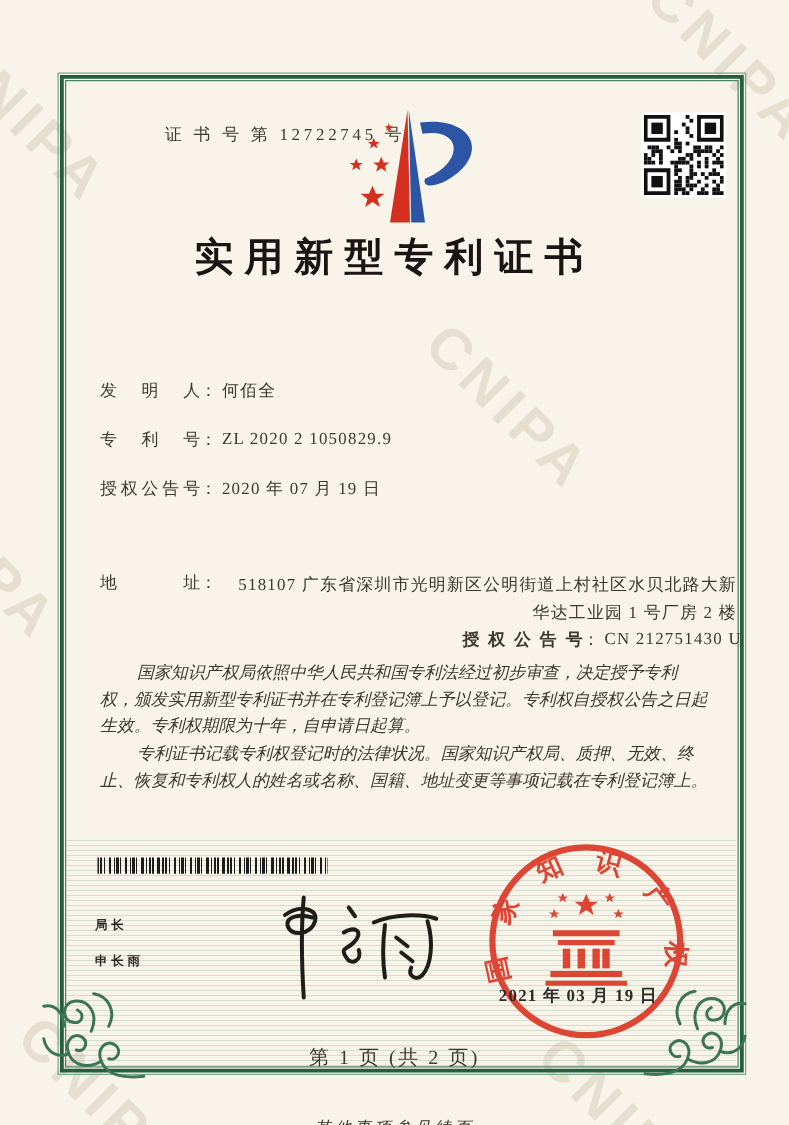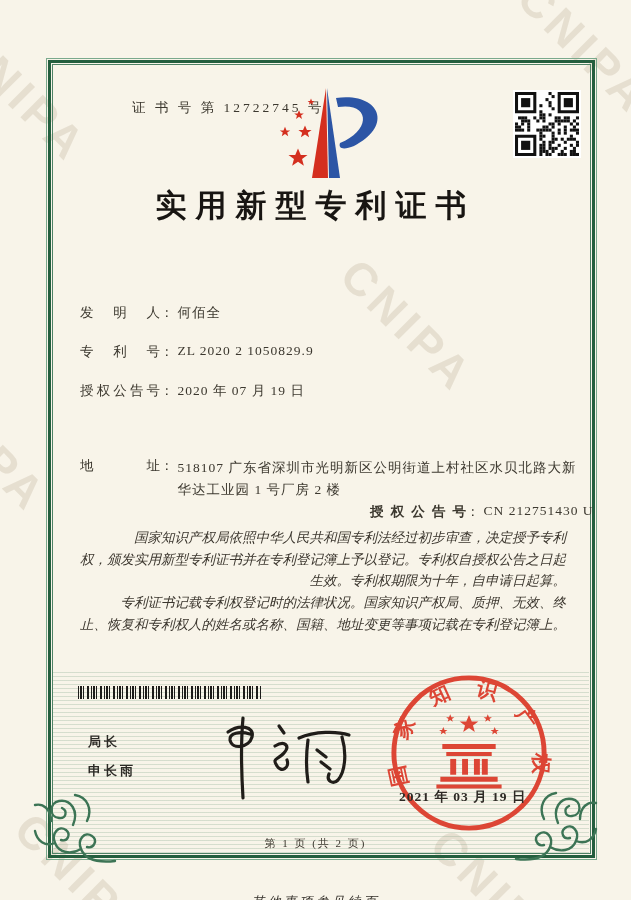--- a/index.html
+++ b/index.html
@@ -35,7 +35,7 @@
   .flabel{display:inline-block;width:80px;text-align:justify;text-align-last:justify;vertical-align:top;}
   .fcolon{display:inline-block;margin:0 4px 0 0;vertical-align:top;}
   .fvalue{display:inline-block;letter-spacing:1px;vertical-align:top;}
-  .fvalue.wrap{white-space:normal;width:412px;line-height:22px;}
+  .fvalue.wrap{white-space:normal;width:412px;line-height:22px;text-align:right;}
   .flabel2{display:inline-block;width:96px;text-align:justify;text-align-last:justify;vertical-align:top;font-weight:bold;}
 
   .bodytext{position:absolute;left:80px;top:527px;width:486px;font-size:13.5px;

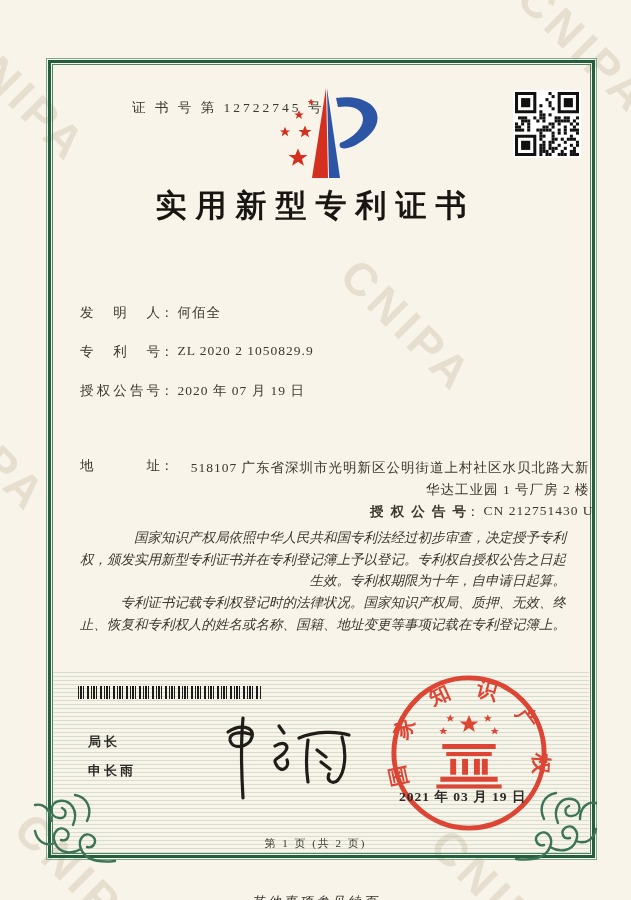--- a/index.html
+++ b/index.html
@@ -40,7 +40,7 @@
 
   .bodytext{position:absolute;left:80px;top:527px;width:486px;font-size:13.5px;
       line-height:21.7px;color:#3b362e;font-style:italic;}
-  .bodytext p{margin:0;text-indent:2.2em;text-align:right;}
+  .bodytext p{margin:0;text-indent:2.2em;}
 
   .barcode{position:absolute;left:78px;top:686px;width:184px;height:13px;
       background:repeating-linear-gradient(90deg,#1d1c1a 0 1px,transparent 1px 2px,

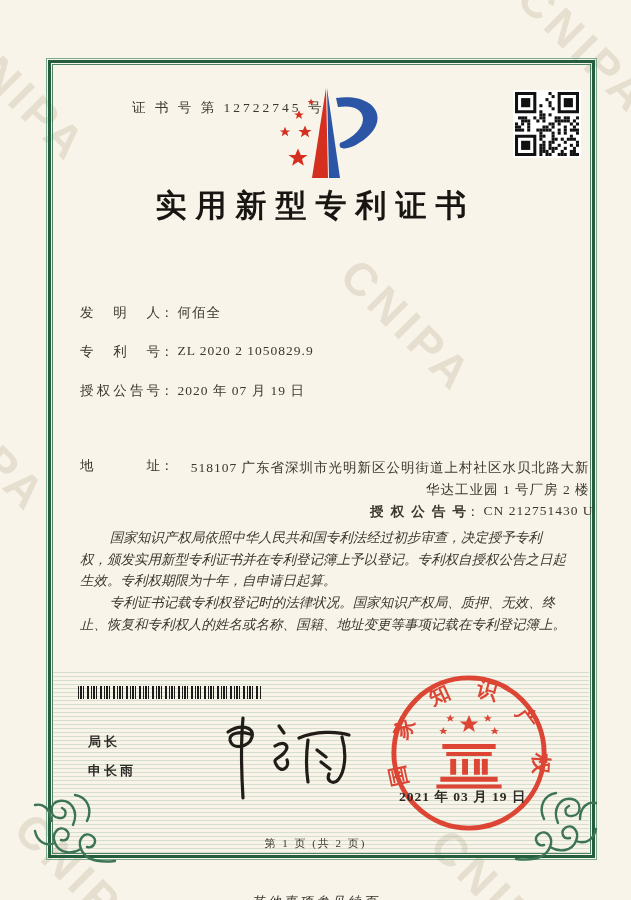--- a/index.html
+++ b/index.html
@@ -47,7 +47,7 @@
       #1d1c1a 2px 4px,transparent 4px 5px,#1d1c1a 5px 6px,transparent 6px 9px,
       #1d1c1a 9px 11px,transparent 11px 13px);}
 
-  .sig-label{position:absolute;left:88px;font-size:13px;font-weight:600;color:#2c2a26;
+  .sig-label{position:absolute;left:76px;font-size:10px;font-weight:600;color:#2c2a26;
       font-family:"Liberation Sans","DejaVu Sans",sans-serif;letter-spacing:3px;}
   .signature{position:absolute;left:195px;top:708px;width:170px;height:98px;}
 

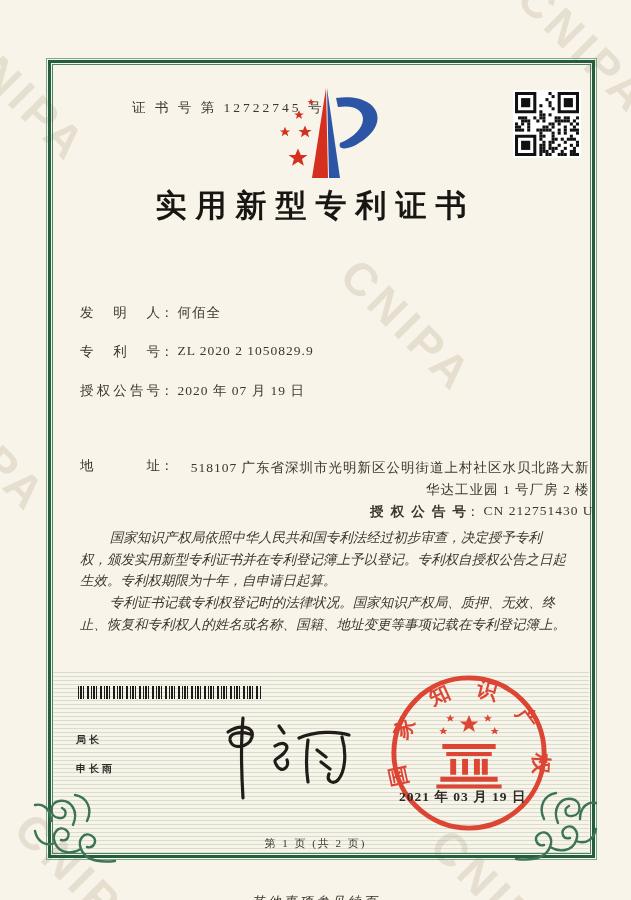--- a/index.html
+++ b/index.html
@@ -56,7 +56,7 @@
       color:#2e2a25;letter-spacing:1px;white-space:nowrap;font-weight:600;}
 
   .pageno{position:absolute;left:0;top:836px;width:631px;text-align:center;
-      font-size:11px;letter-spacing:2px;color:#3c382f;}
+      font-size:16px;letter-spacing:2px;color:#3c382f;}
   .contnote{position:absolute;left:0;top:868px;width:631px;text-align:center;
       font-size:13px;letter-spacing:3px;color:#35312b;font-style:italic;margin-top:25px;}
 

